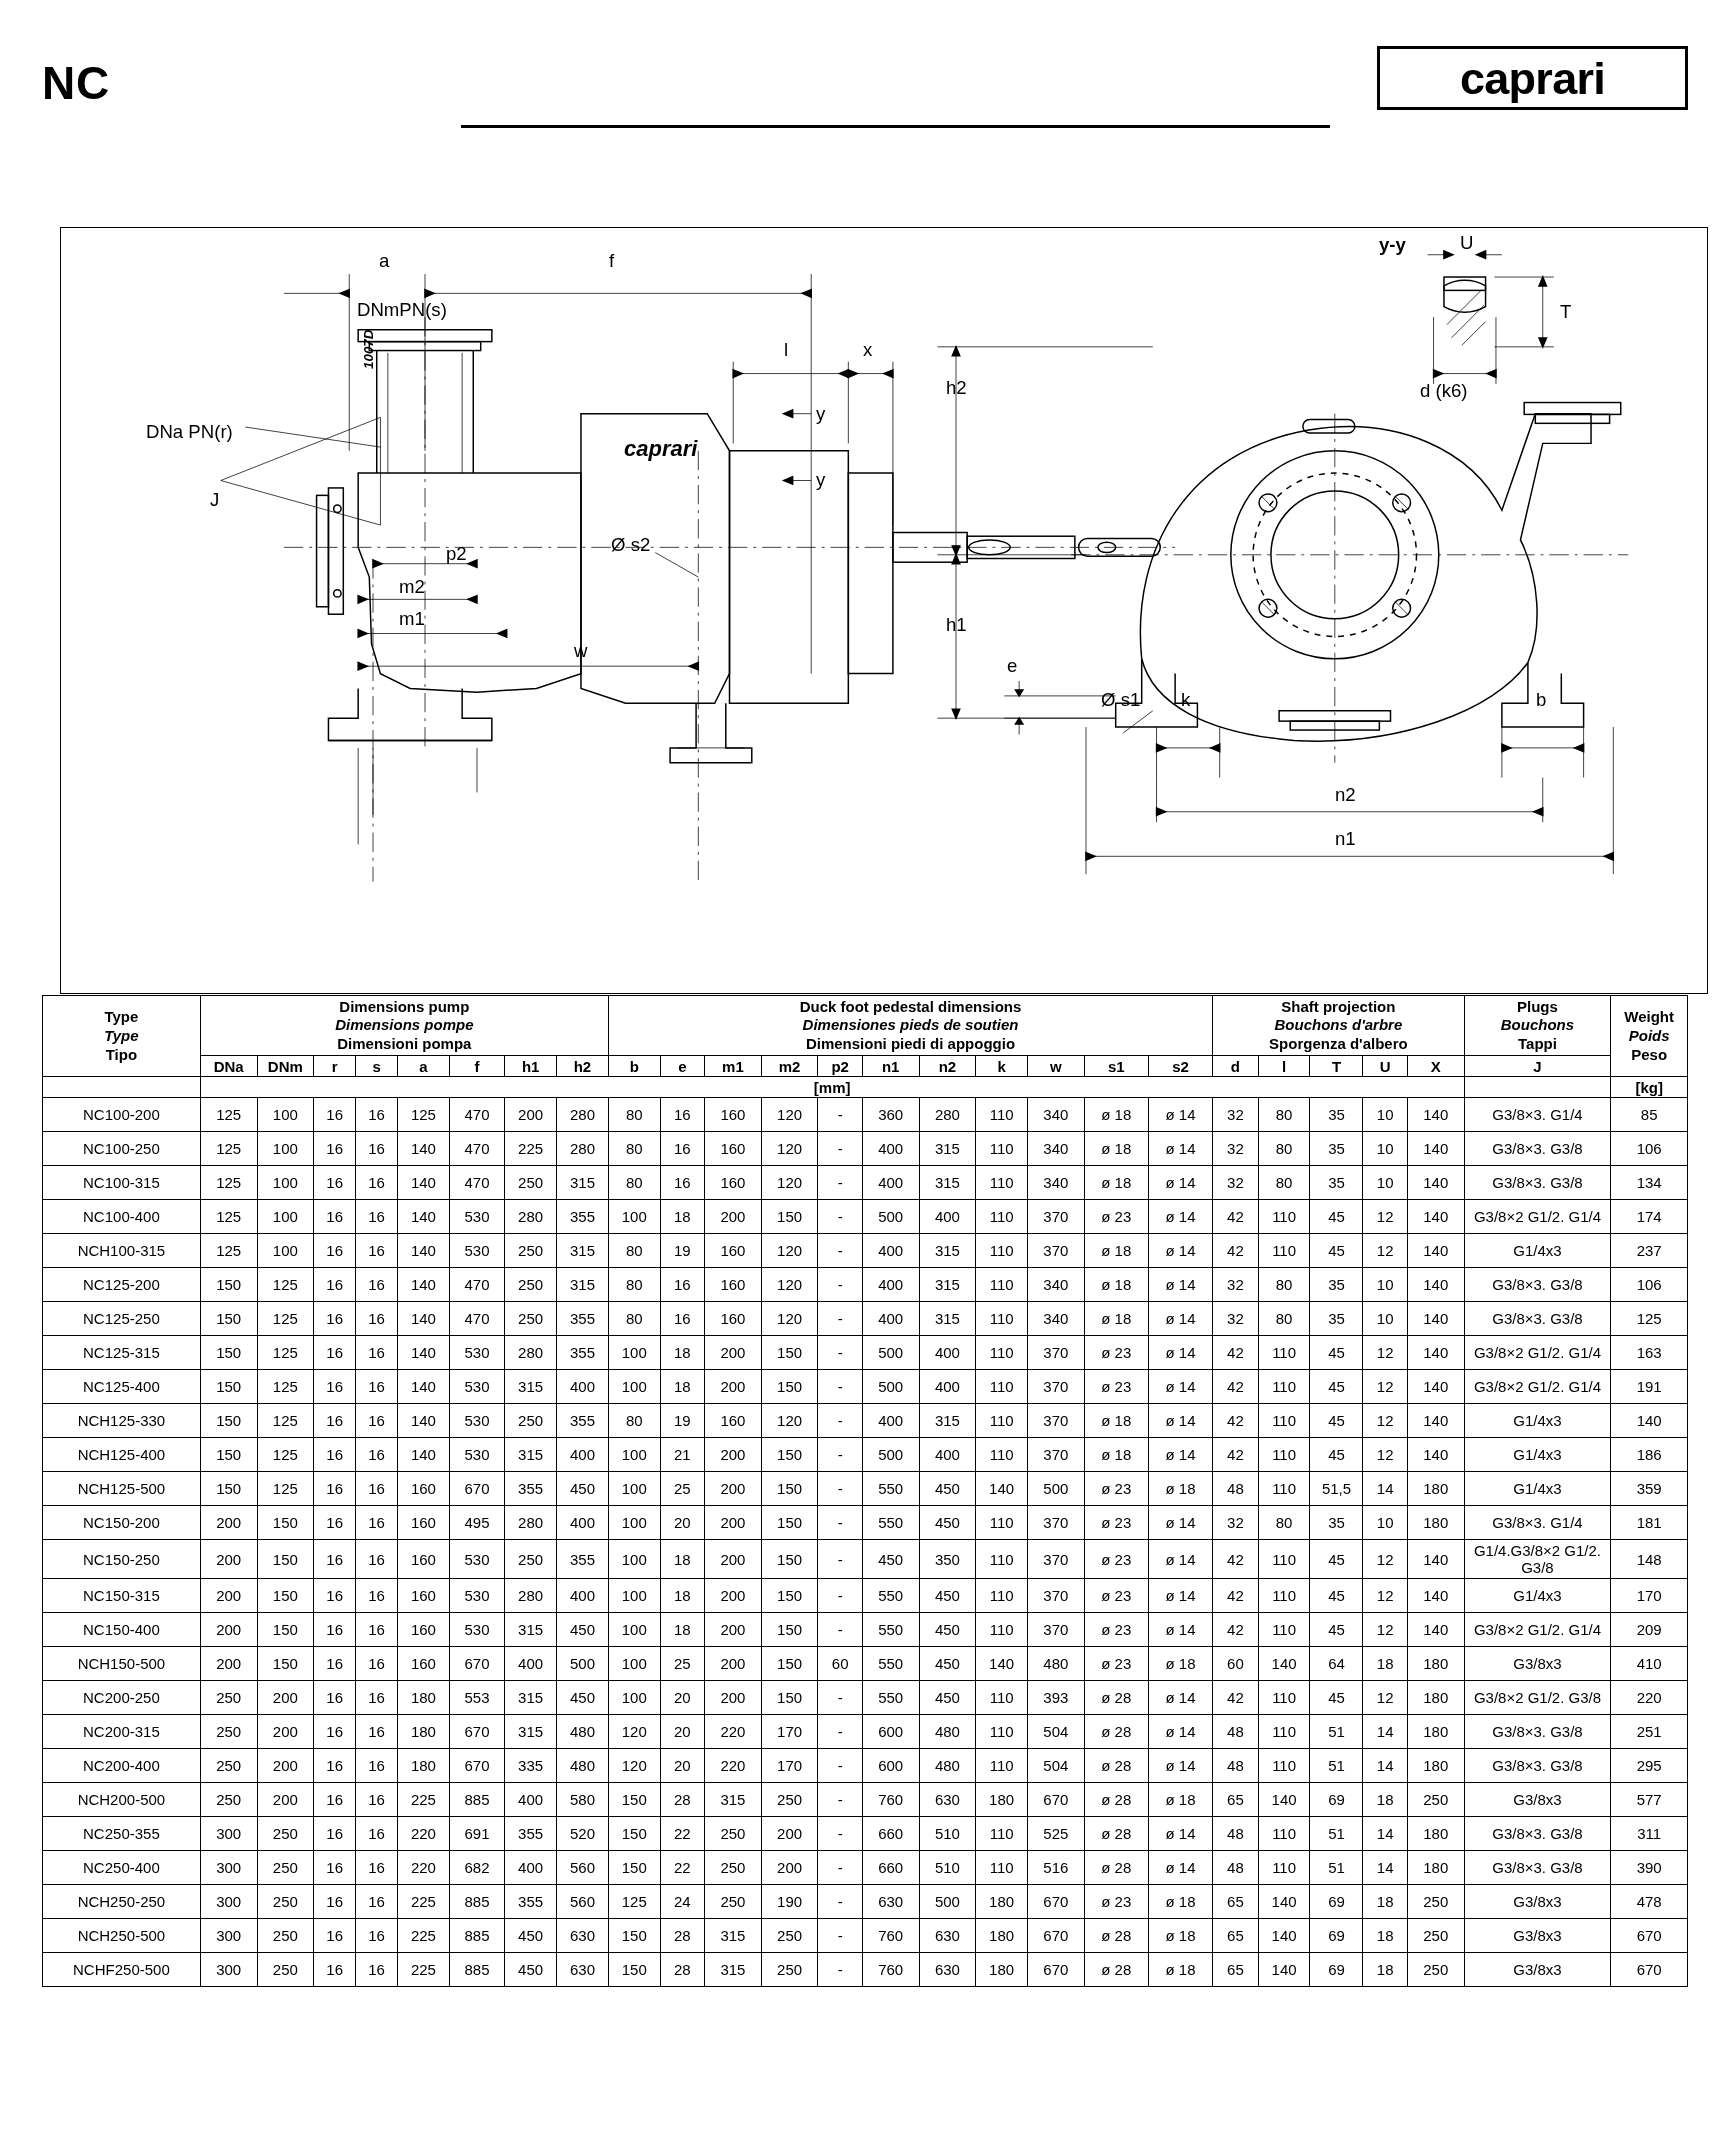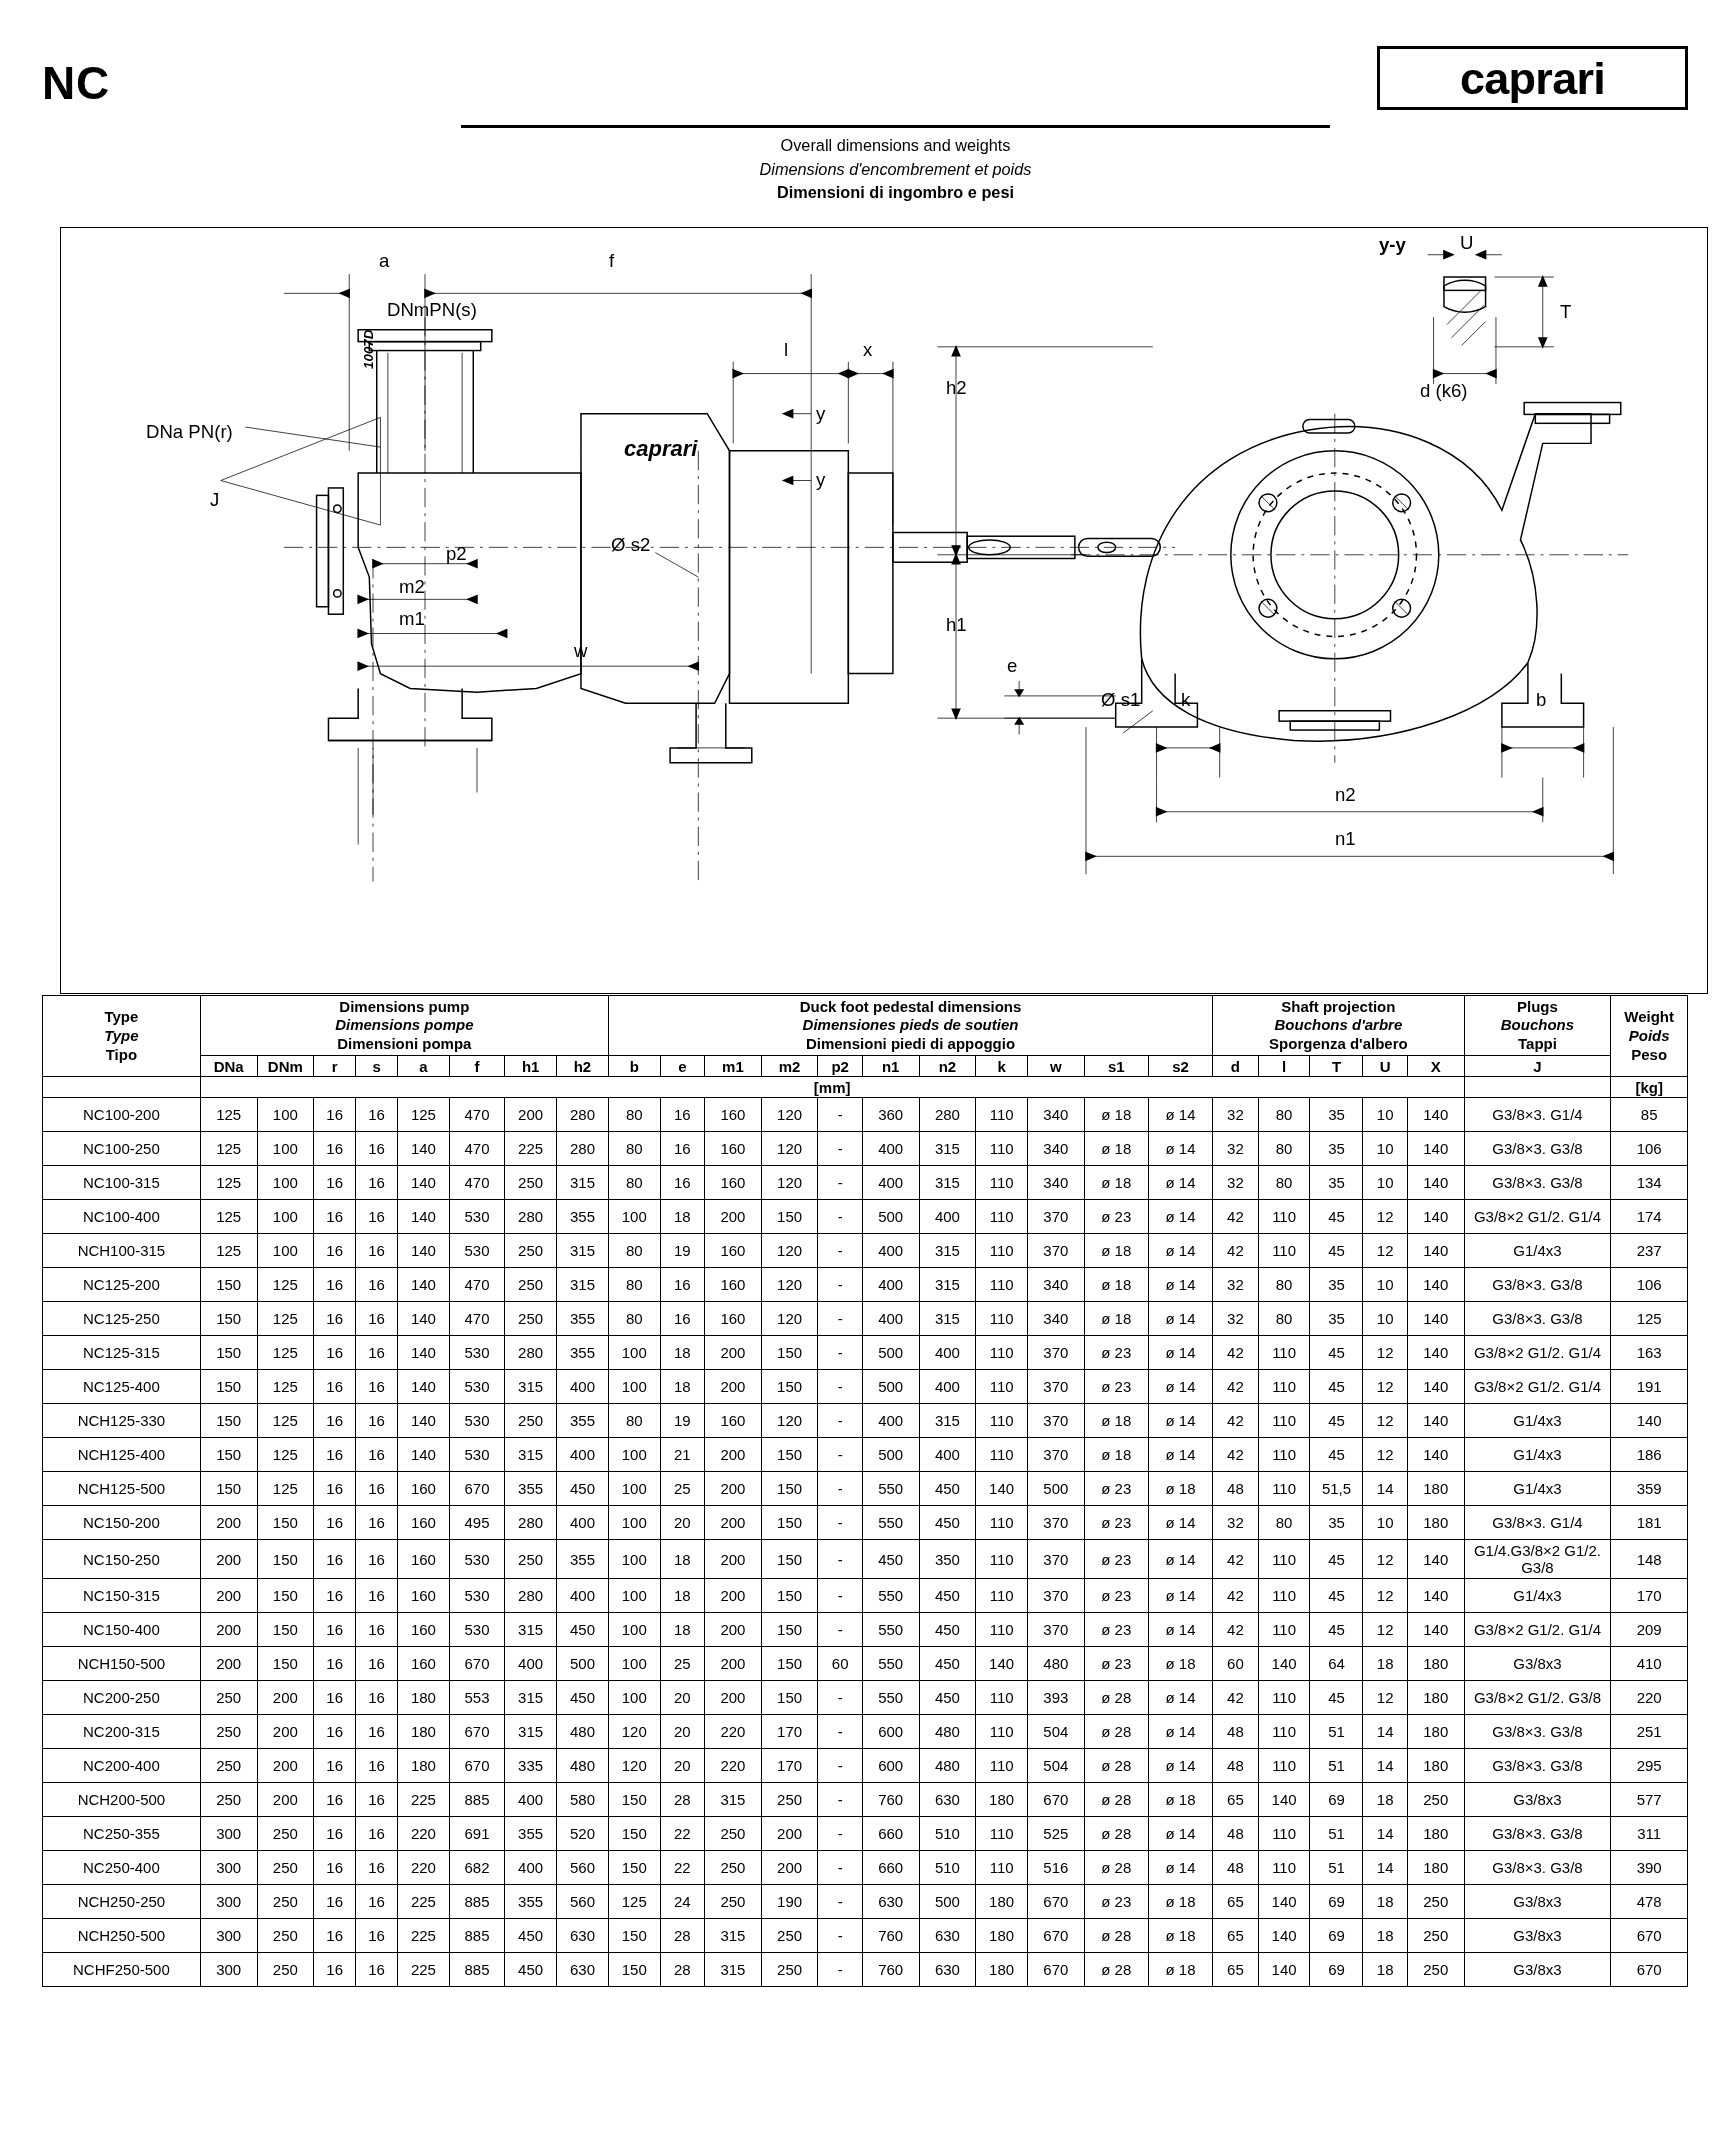--- a/index.html
+++ b/index.html
@@ -44,11 +44,6 @@
   <div class="header">
     <div class="hdr-code">NC</div>
     <div class="hdr-rule"></div>
-    <div class="hdr-titles">
-      <div class="l1">Overall dimensions and weights</div>
-      <div class="l2">Dimensions d'encombrement et poids</div>
-      <div class="l3">Dimensioni di ingombro e pesi</div>
-    </div>
     <div class="logo">
       <span>caprari</span>
     </div>

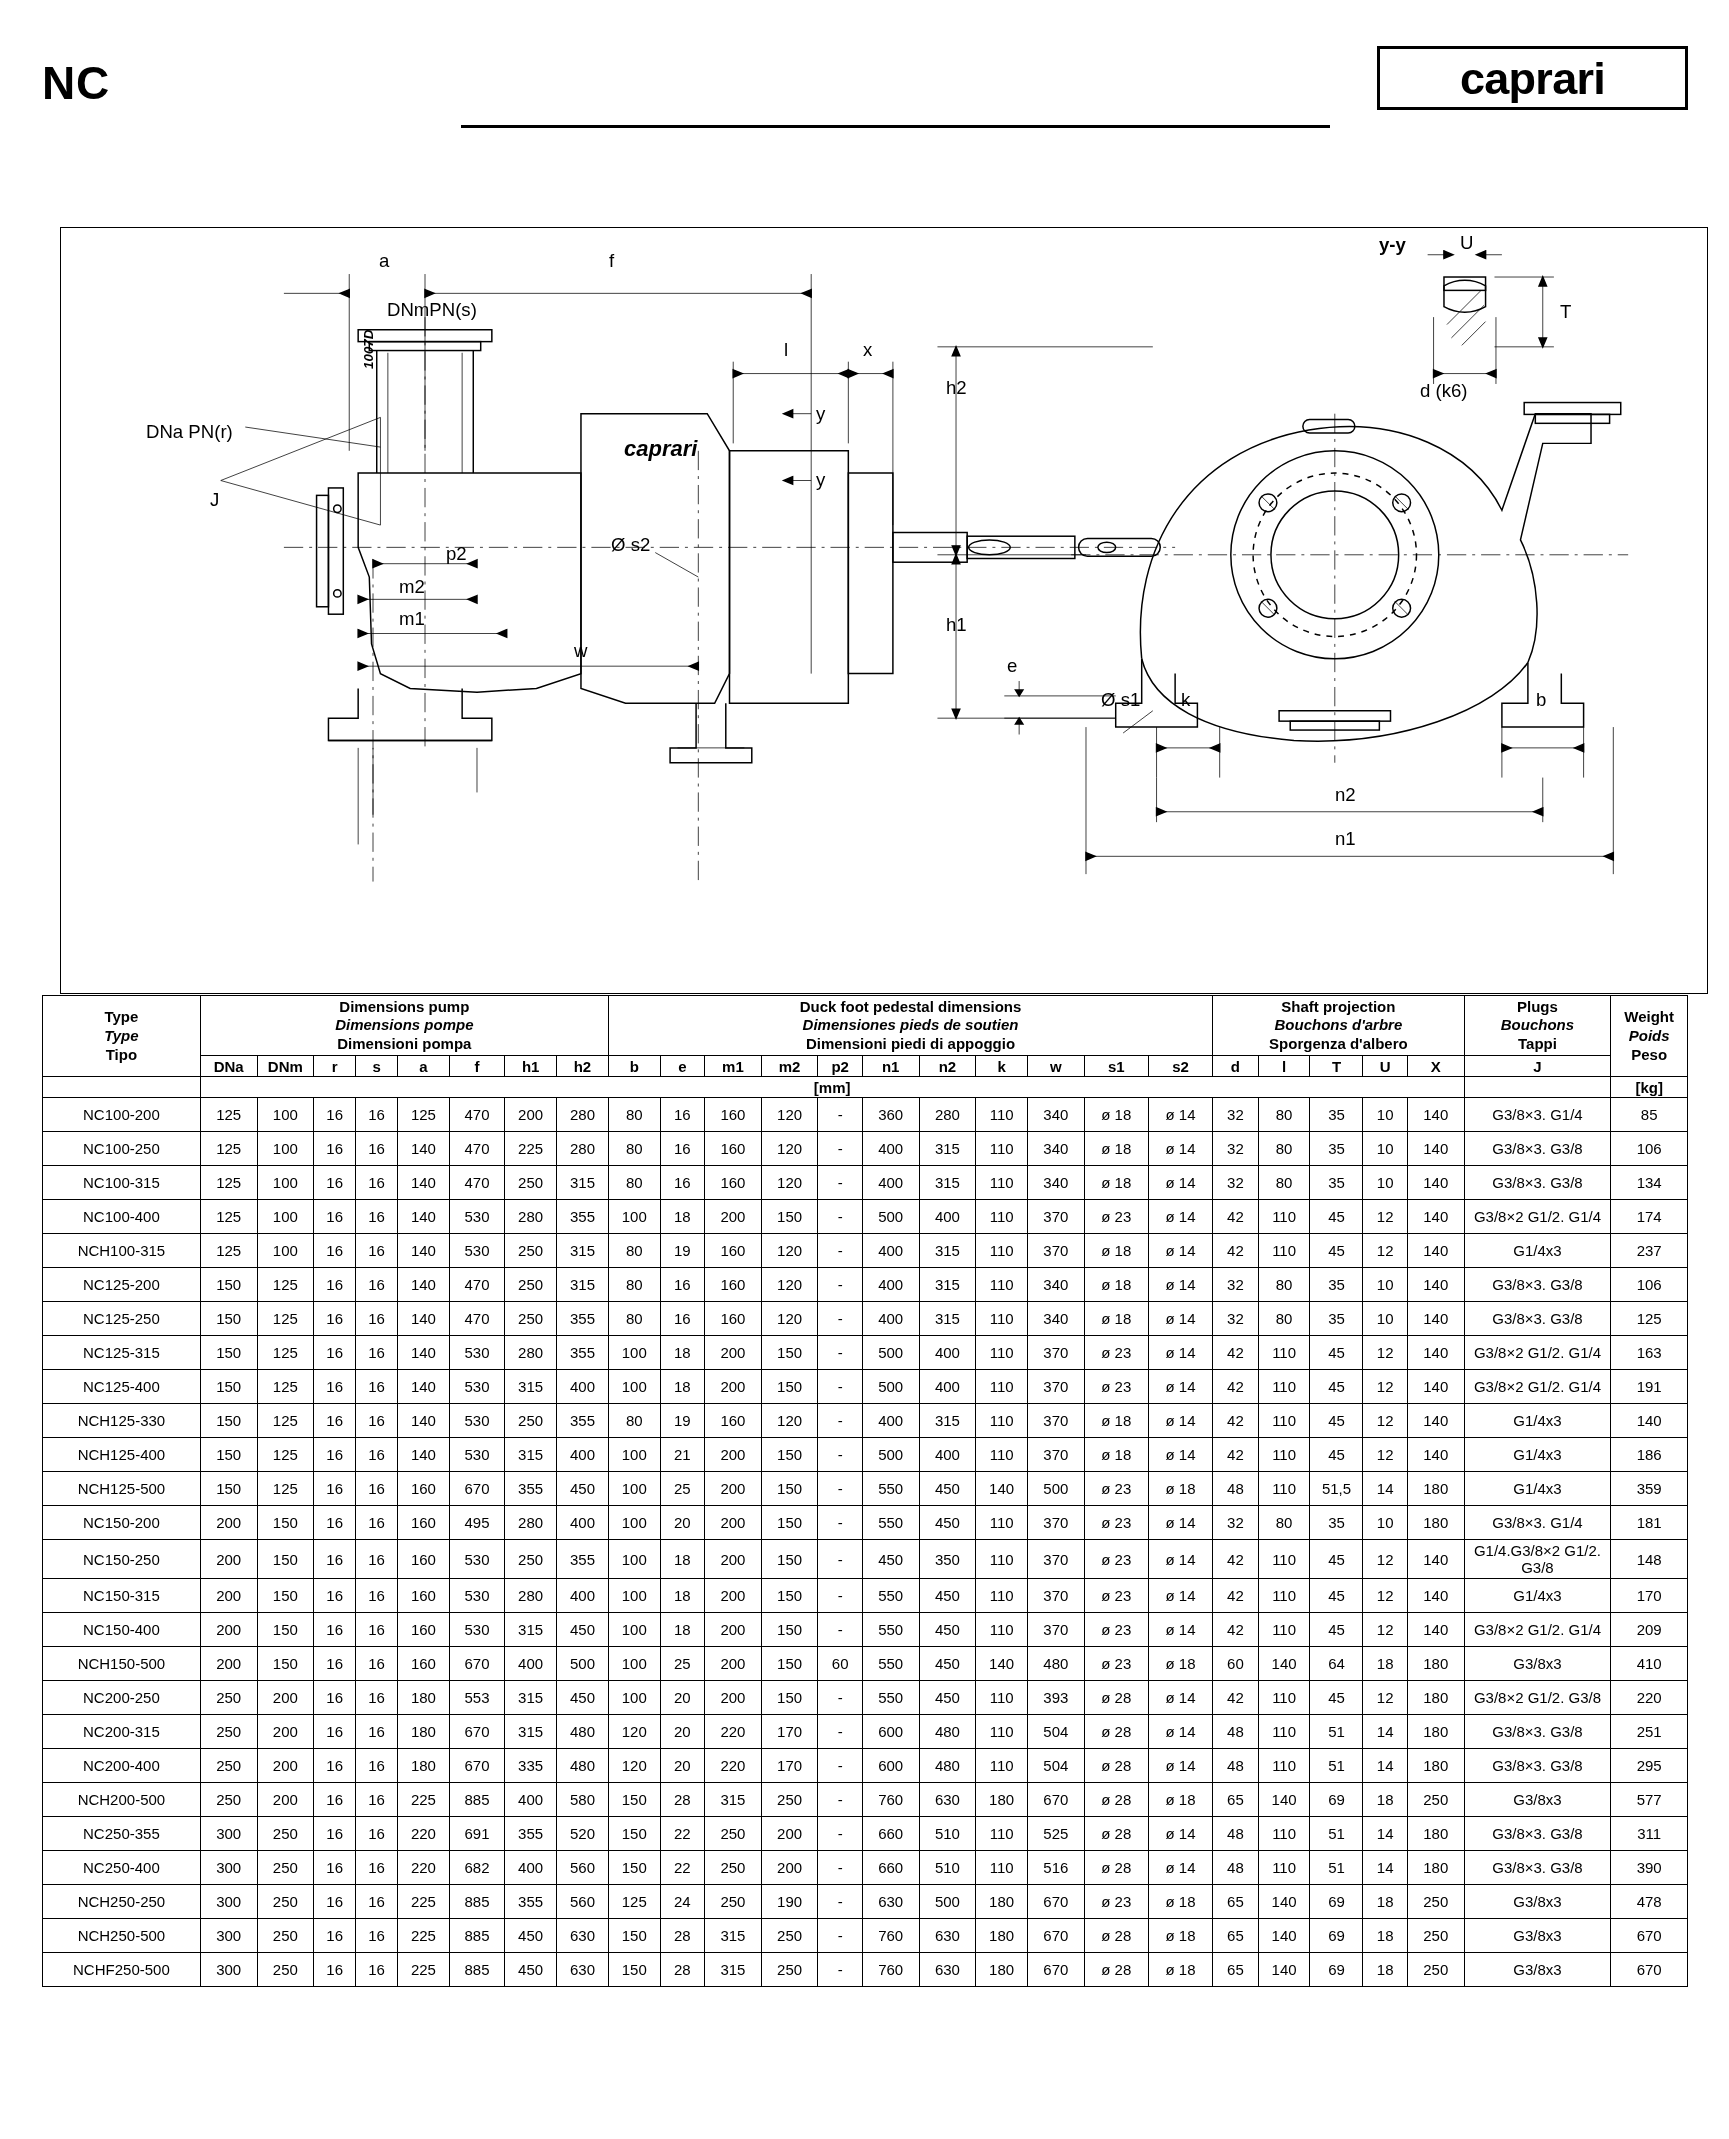--- a/index.html
+++ b/index.html
@@ -248,7 +248,7 @@
 
       <div class="lbl" style="left:318px;top:22px;">a</div>
       <div class="lbl" style="left:548px;top:22px;">f</div>
-      <div class="lbl" style="left:326px;top:71px;text-align:right;">DNmPN(s)</div>
+      <div class="lbl" style="left:296px;top:71px;text-align:right;">DNmPN(s)</div>
       <div class="lbl it" style="left:300px;top:141px;transform:rotate(-90deg);transform-origin:left top;">1007D</div>
       <div class="lbl" style="left:723px;top:111px;">l</div>
       <div class="lbl" style="left:802px;top:111px;">x</div>

